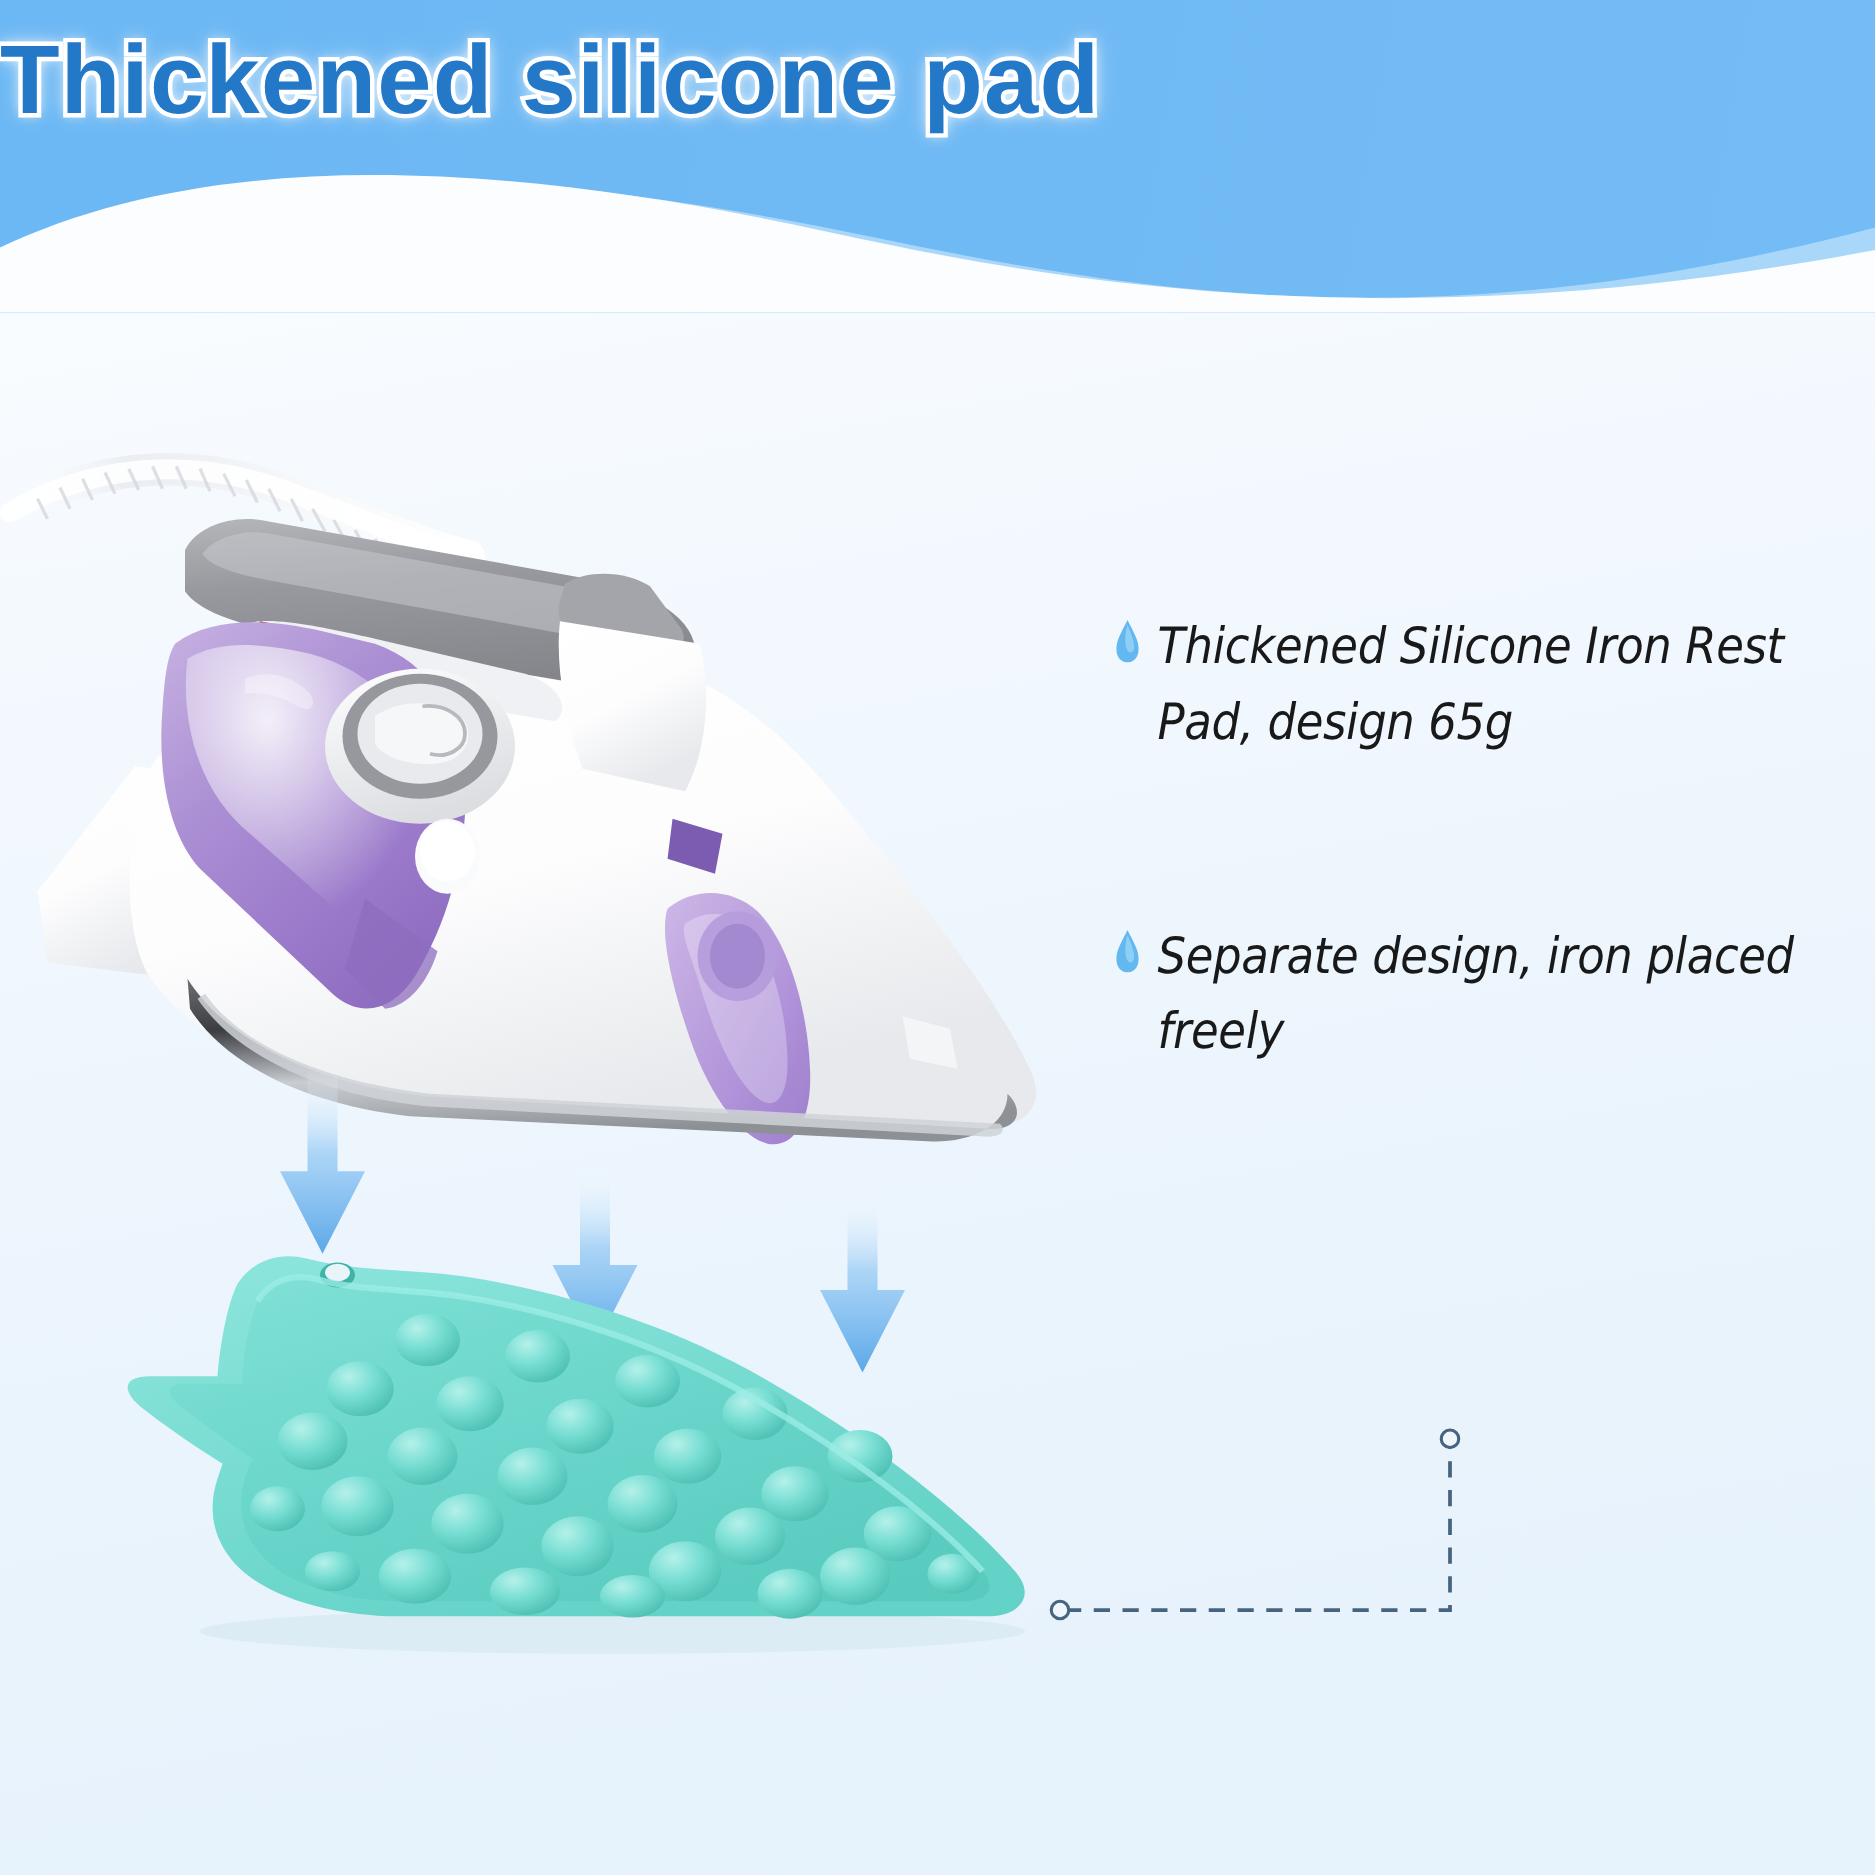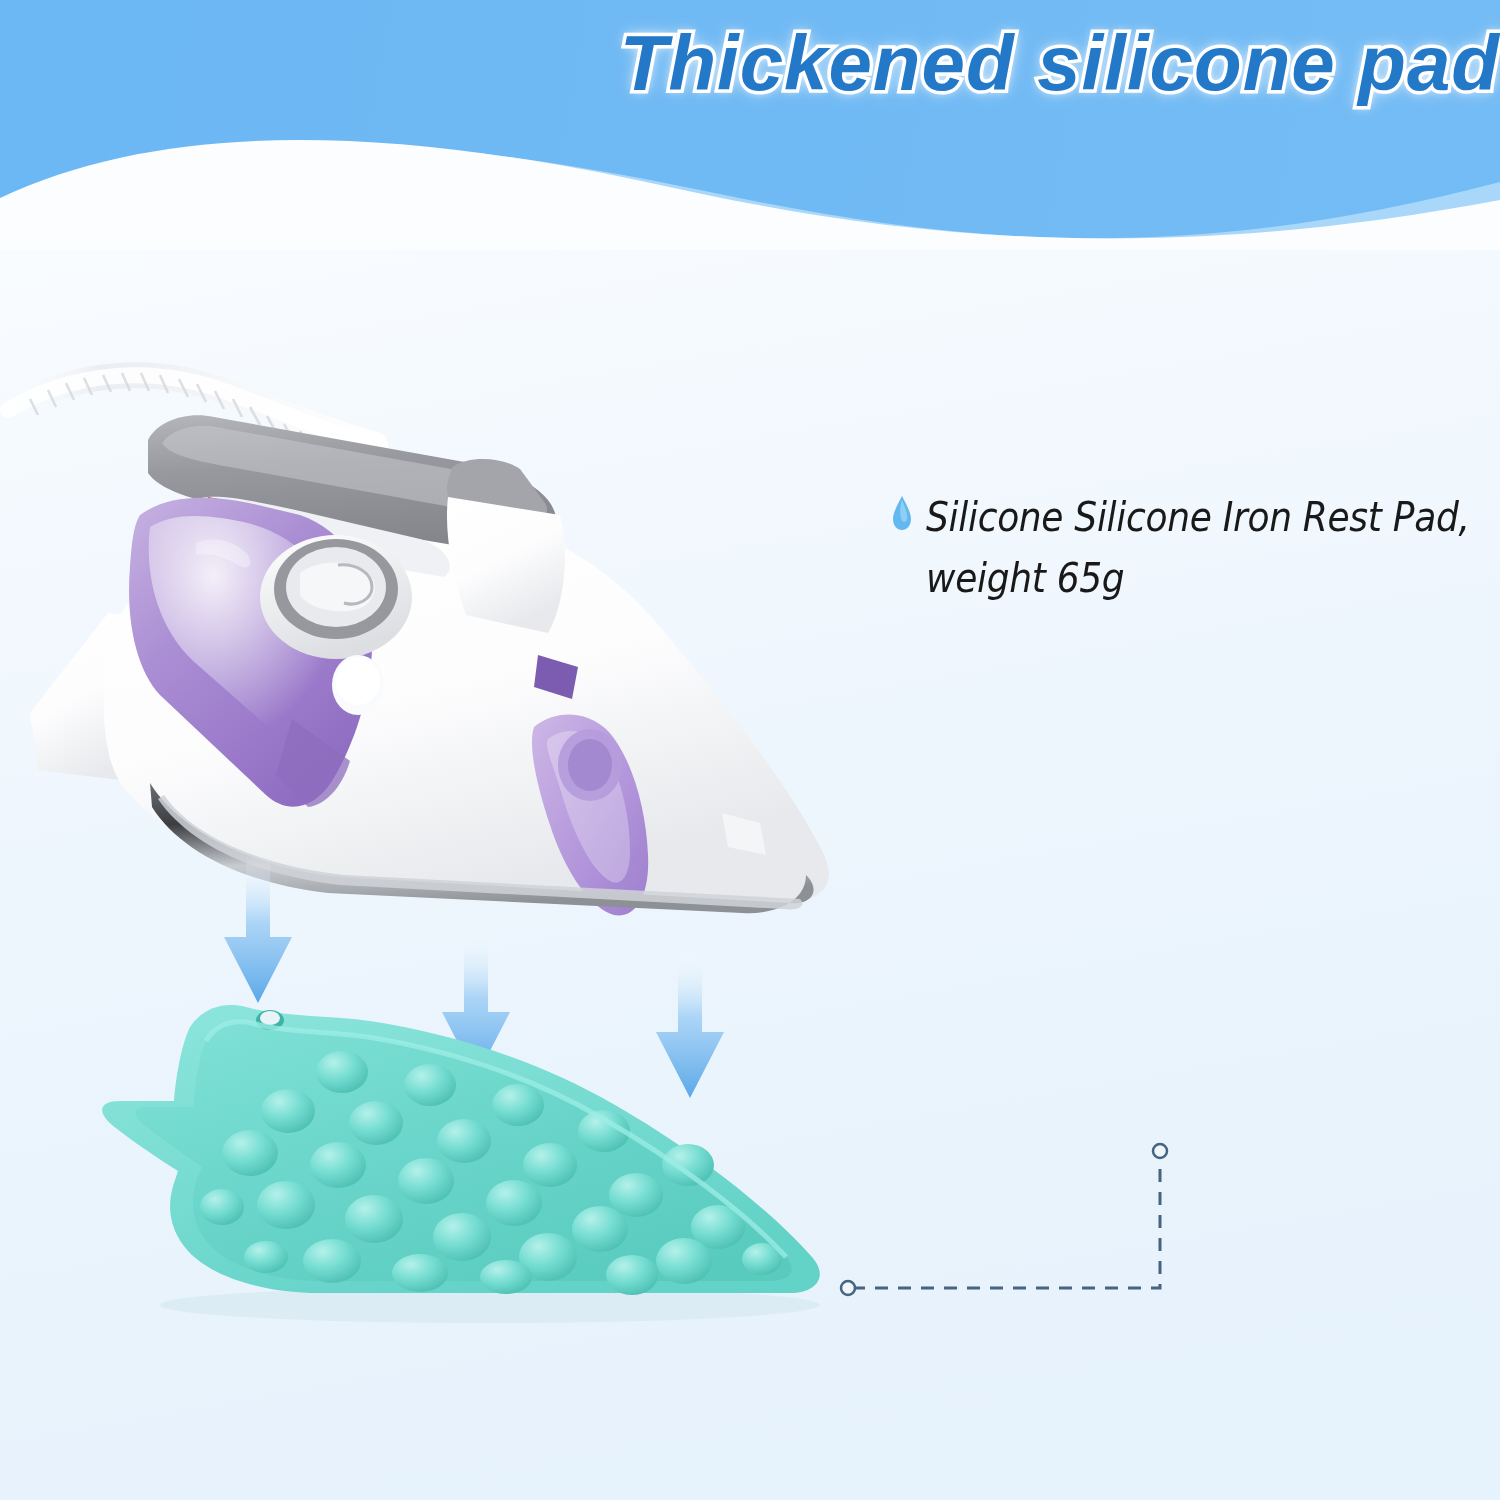--- a/index.html
+++ b/index.html
@@ -27,10 +27,9 @@
 
   #banner-title {
     position:absolute; left:0; top:18px; width:1500px;
-    text-align:right;
+    text-align:left;
     font-size:78px;
     font-weight:bold;
-    font-style:italic;
     letter-spacing:1px;
     color:#2478c8;
     -webkit-text-stroke:7px #ffffff;

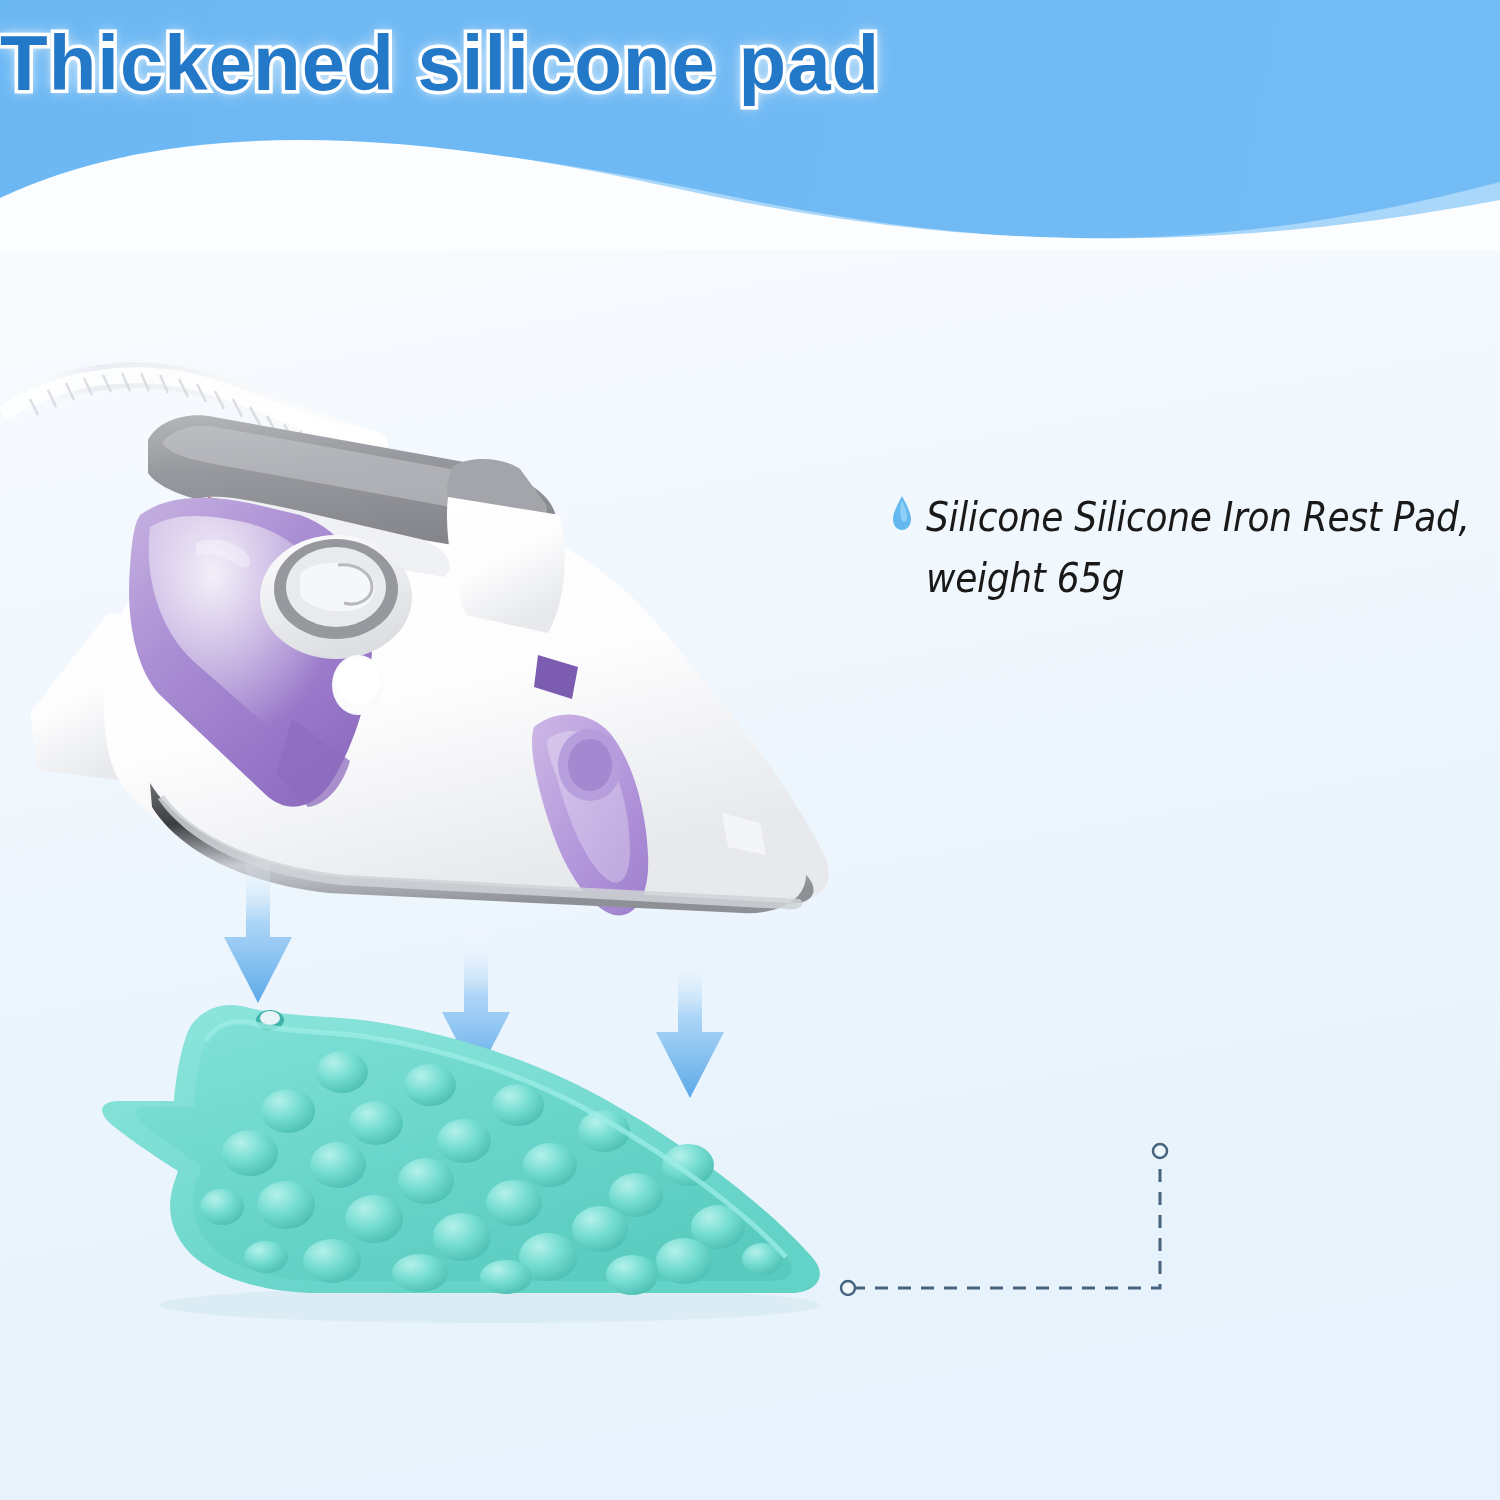--- a/index.html
+++ b/index.html
@@ -359,7 +359,7 @@
         <path d="M9,0 C13.5,9 18,16.5 18,23 C18,29.5 14,34 9,34 C4,34 0,29.5 0,23 C0,16.5 4.5,9 9,0 Z" fill="#62b8ef"></path>
         <path d="M9,4 C11.5,10 14,16 14.3,21 C14.6,25 12,27 10,25.5 C7,23.3 6,13 9,4 Z" fill="#9ed7f7" opacity="0.75"></path>
       </svg>
-      <div class="bullet-text">Silicone Silicone Iron Rest Pad, weight 65g</div>
+      <div class="bullet-text">Thickened Silicone Iron Rest Pad, design 65g</div>
     </div>
 
 

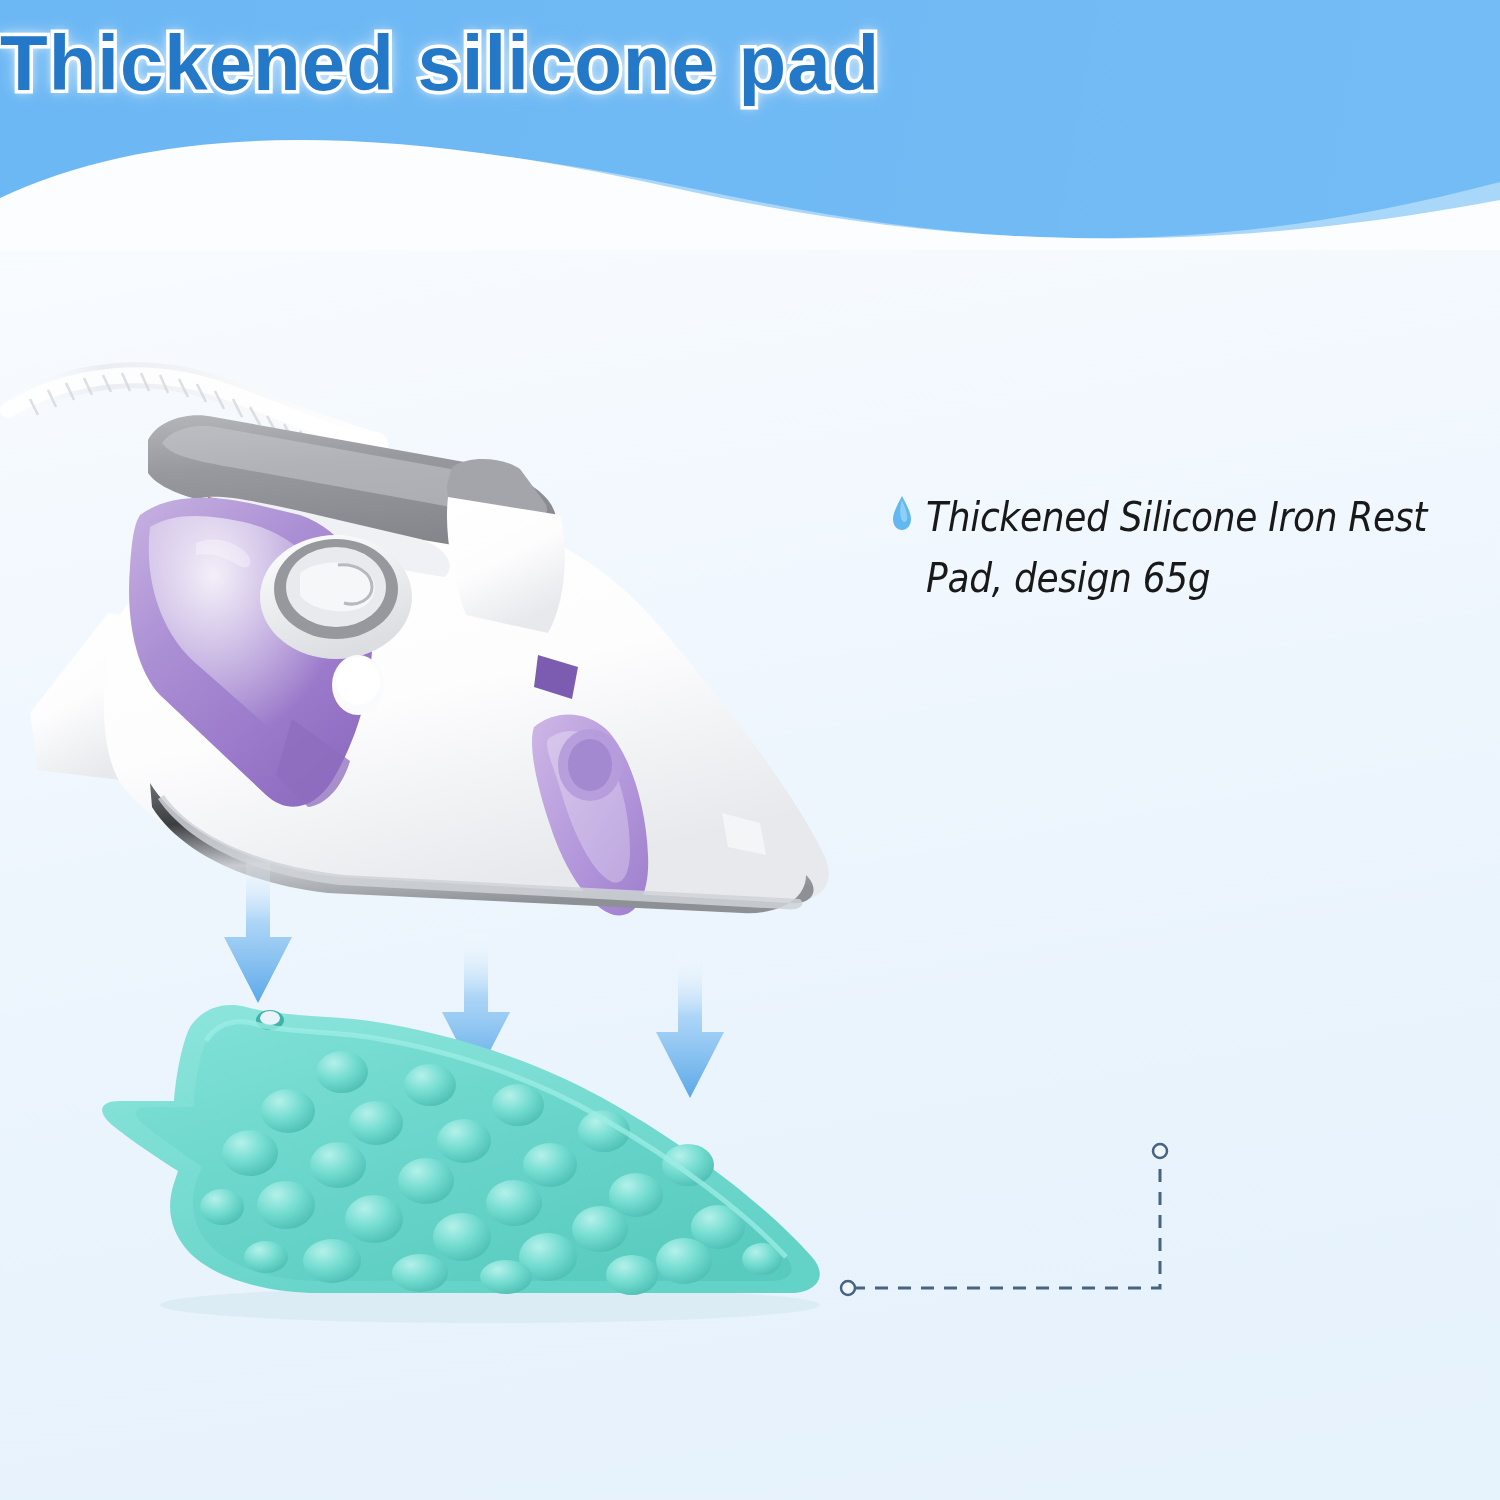--- a/index.html
+++ b/index.html
@@ -363,6 +363,13 @@
     </div>
 
 
+    <div class="bullet">
+      <svg class="drop-icon" viewBox="0 0 18 34">
+        <path d="M9,0 C13.5,9 18,16.5 18,23 C18,29.5 14,34 9,34 C4,34 0,29.5 0,23 C0,16.5 4.5,9 9,0 Z" fill="#62b8ef"></path>
+        <path d="M9,4 C11.5,10 14,16 14.3,21 C14.6,25 12,27 10,25.5 C7,23.3 6,13 9,4 Z" fill="#9ed7f7" opacity="0.75"></path>
+      </svg>
+      <div class="bullet-text">Separate design, iron placed freely</div>
+    </div>
 
   </div>
 

